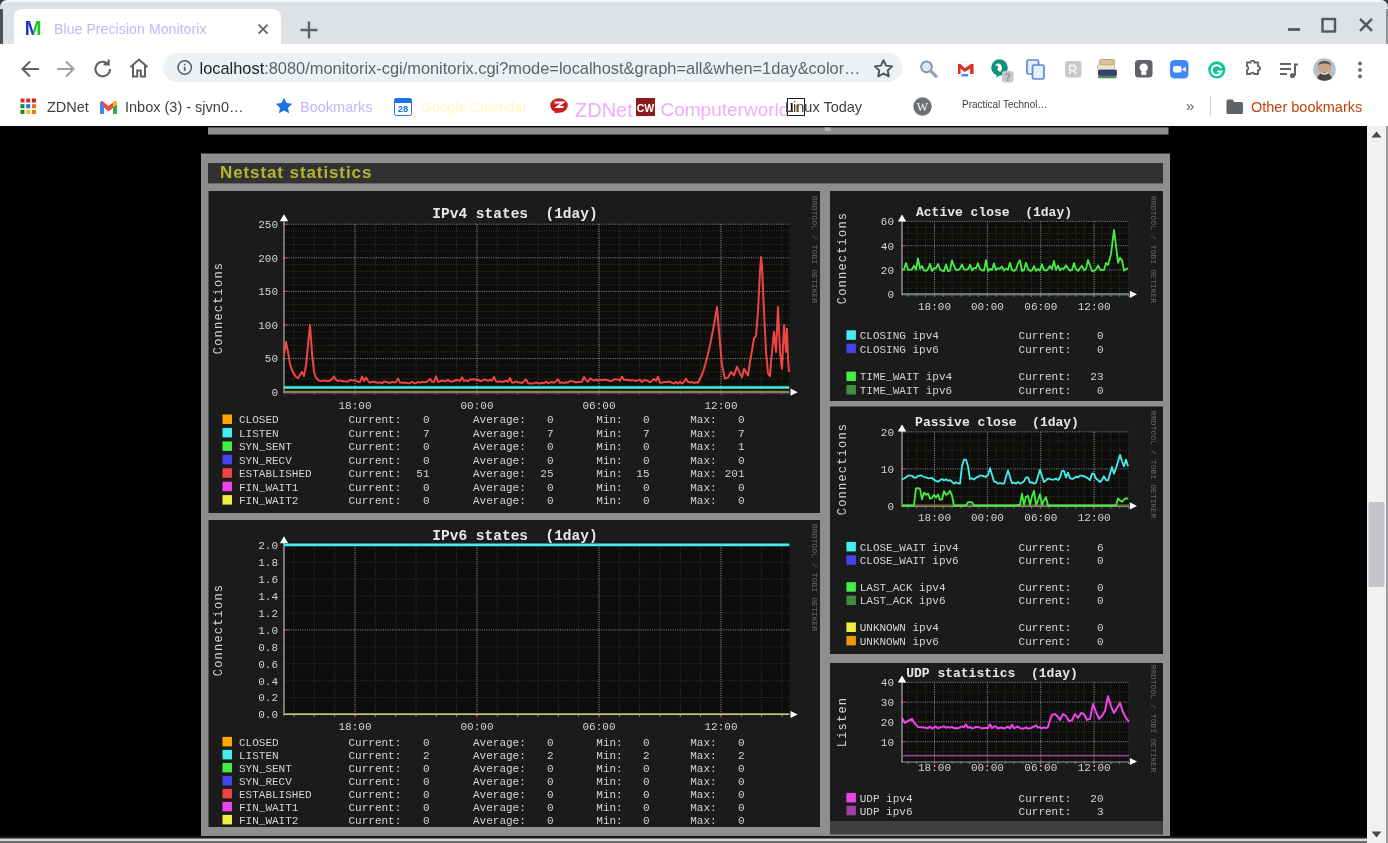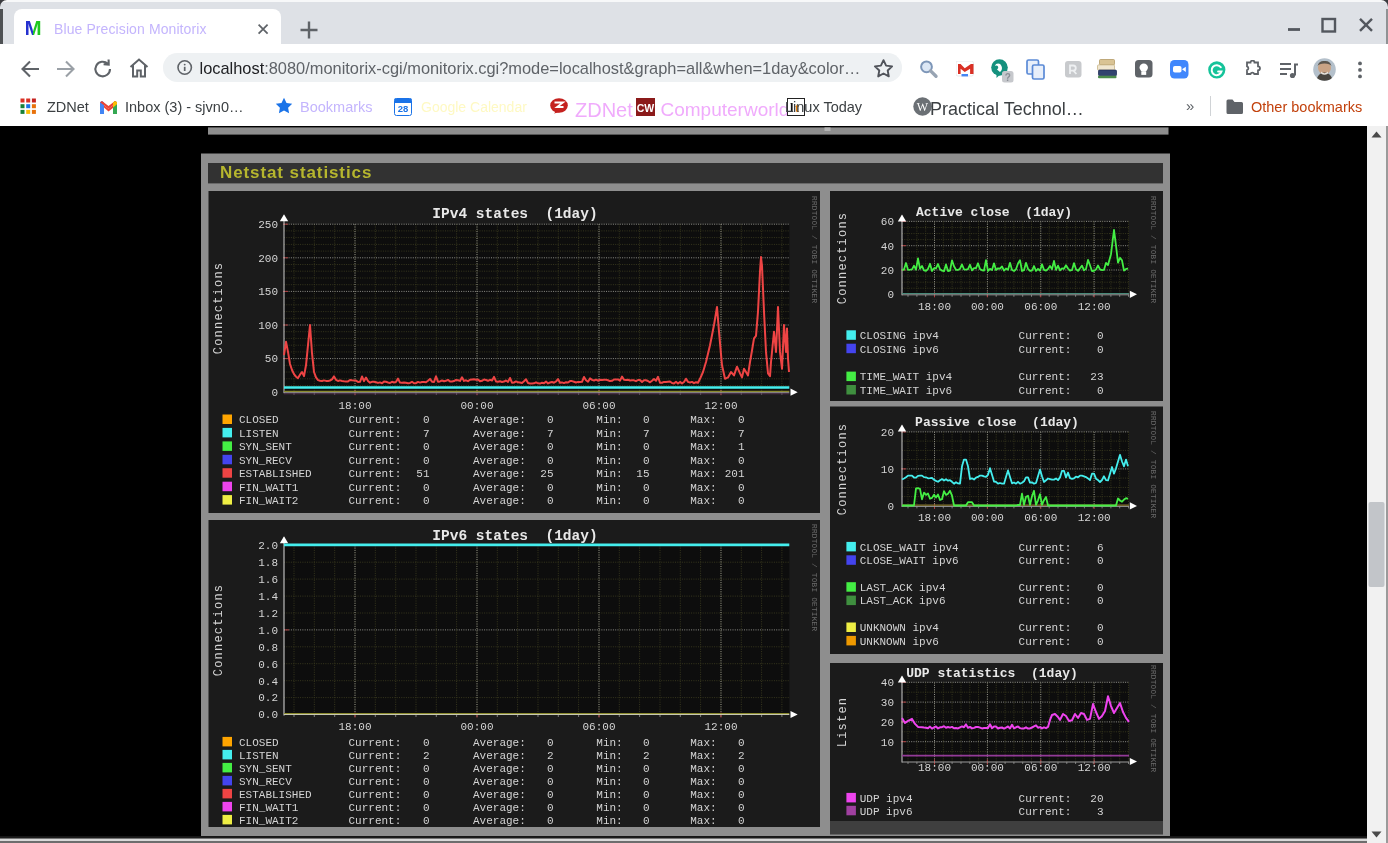--- a/index.html
+++ b/index.html
@@ -191,7 +191,7 @@
  <circle cx="9.5" cy="9.5" r="9.2" fill="#6b7075"></circle>
  <text x="9.5" y="13.8" font-family="Liberation Serif" font-size="12" fill="#ffffff" text-anchor="middle">W</text>
 </svg>
-<div class="abs" style="left:930px;top:98.5px;font-size:18px;color:#3c4043">Practical Technol…</div>
+<div class="abs" style="left:962px;top:98.5px;font-size:10px;color:#3c4043">Practical Technol…</div>
 <div class="abs" style="left:1186px;top:97px;font-size:15px;color:#5f6368">»</div>
 <div class="abs" style="left:1210px;top:96px;width:1px;height:20px;background:#d0d3d6"></div>
 <svg class="abs" style="left:1226px;top:99px" width="18" height="15">

